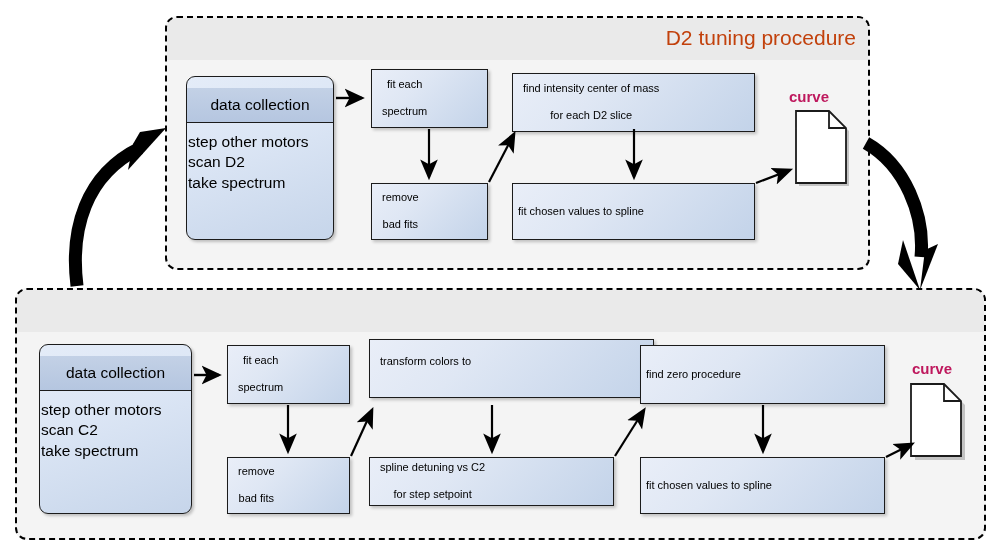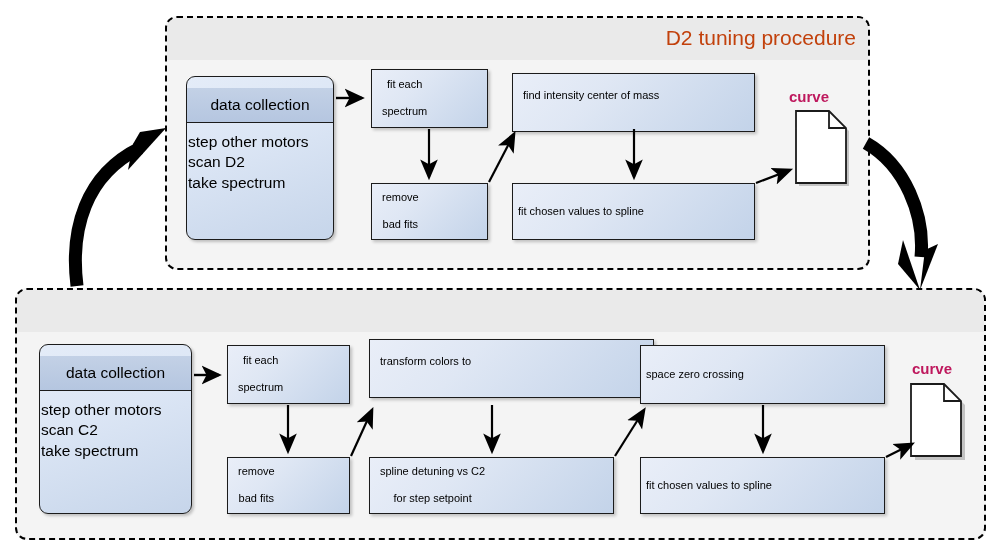--- a/index.html
+++ b/index.html
@@ -139,6 +139,7 @@
   <div class="proc-box" style="left:512px; top:73px; width:243px; height:59px;">
     <span>
       <span>find intensity center of mass</span><br>
+      <span>for each D2 slice</span>
     </span>
   </div>
 

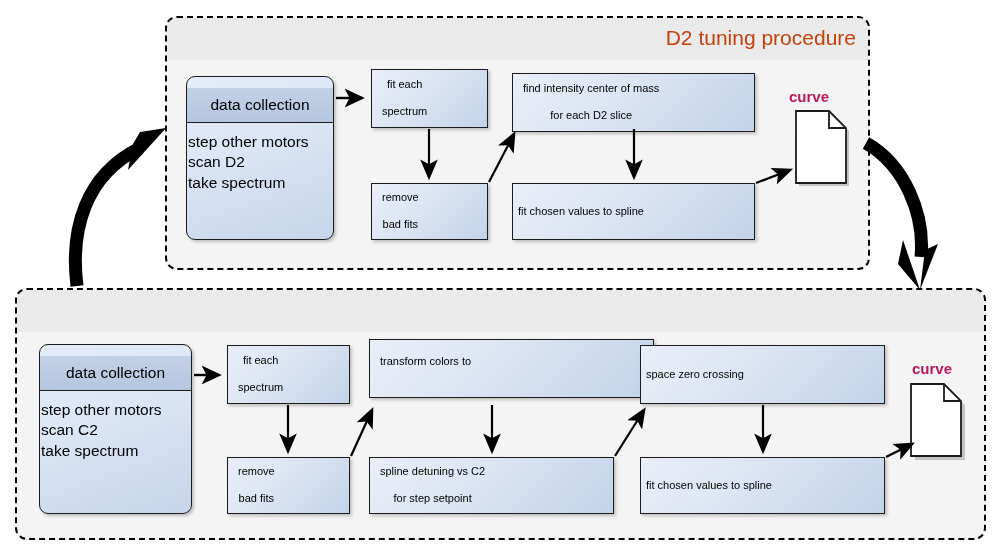--- a/index.html
+++ b/index.html
@@ -195,7 +195,7 @@
   </div>
 
   <div class="proc-box" style="left:640px; top:345px; width:245px; height:59px;">
-    <span>space zero crossing</span>
+    <span>find zero procedure</span>
   </div>
 
   <div class="proc-box" style="left:640px; top:457px; width:245px; height:57px;">

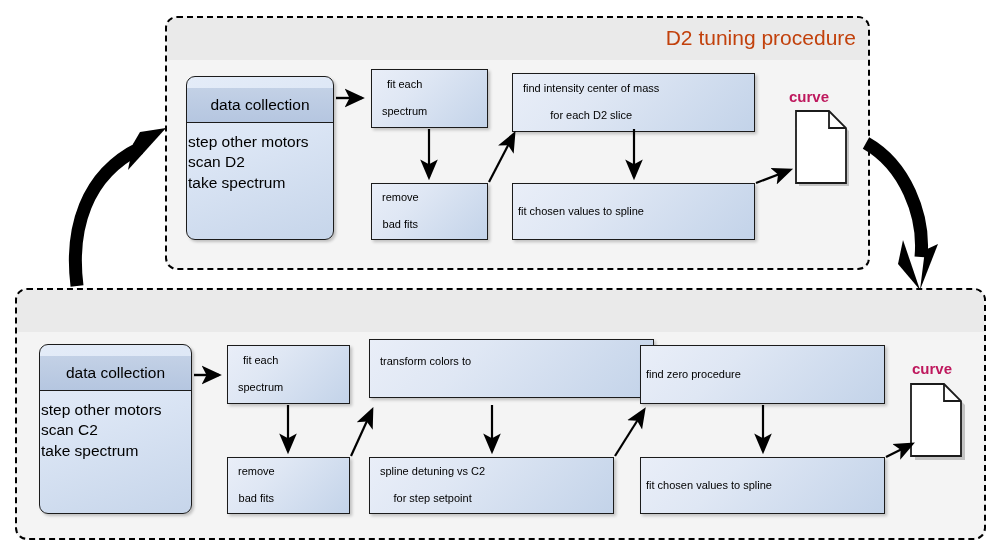--- a/index.html
+++ b/index.html
@@ -187,7 +187,7 @@
     </span>
   </div>
 
-  <div class="proc-box" style="left:369px; top:457px; width:245px; height:57px;">
+  <div class="proc-box" style="left:369px; top:457px; width:245px; height:49px;">
     <span>
       <span>spline detuning vs C2</span><br>
       <span>for step setpoint</span>

